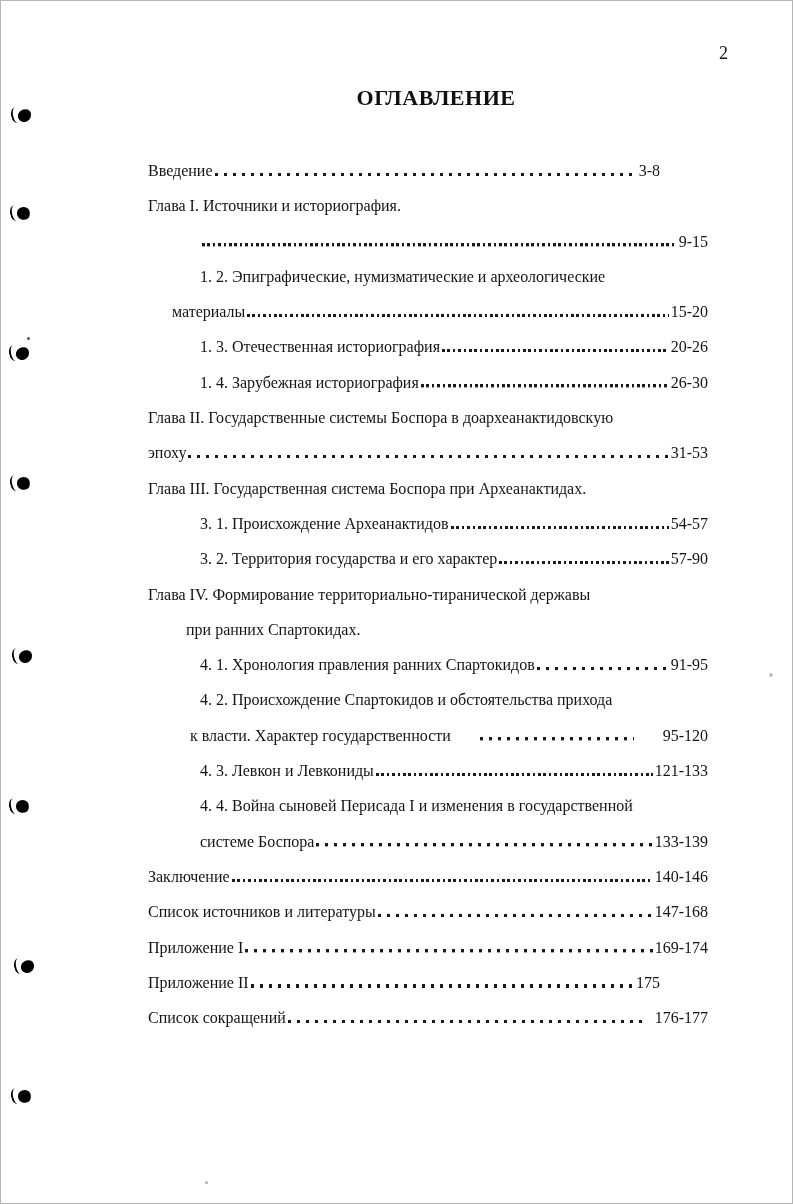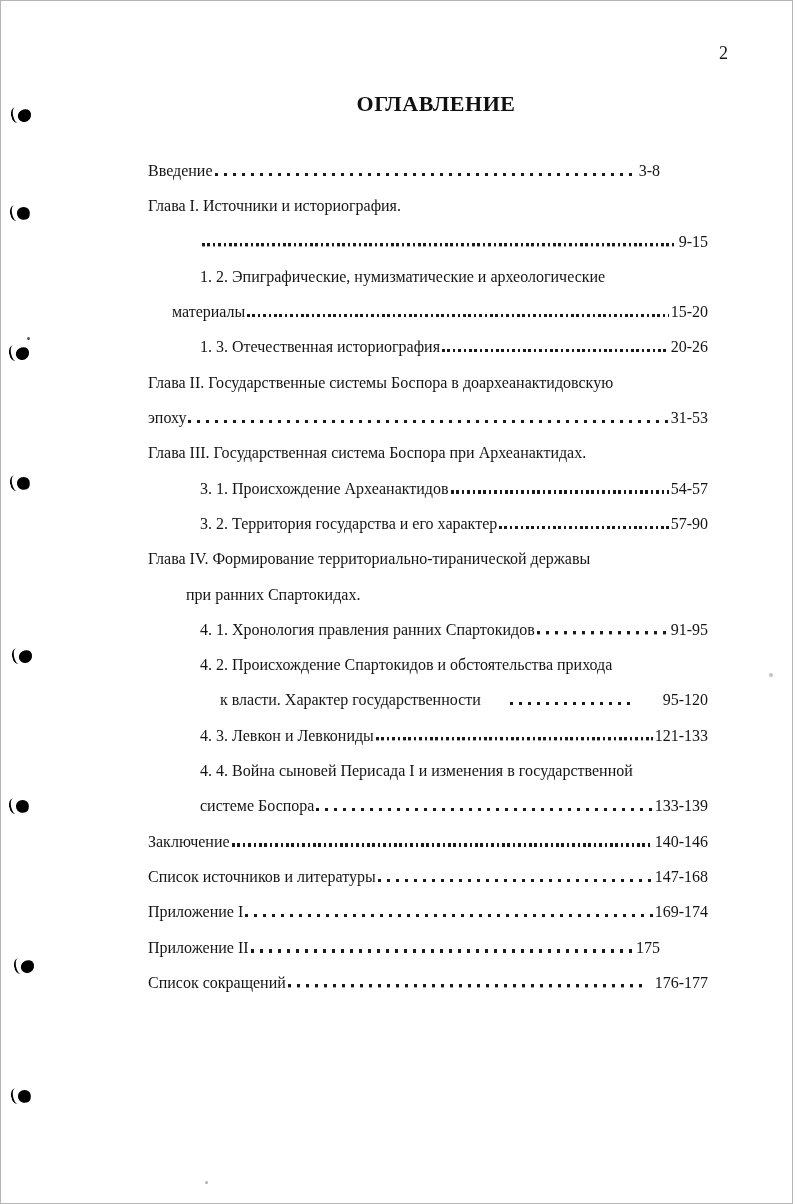--- a/index.html
+++ b/index.html
@@ -23,7 +23,7 @@
     font-size: 18px; color: #161616;
   }
   .doc-title {
-    position: absolute; top: 90px; left: 147px; width: 560px;
+    position: absolute; top: 84px; left: 147px; width: 560px;
     padding-left: 16px; box-sizing: border-box;
     text-align: center;
     font-size: 22px; font-weight: bold; letter-spacing: 0.5px;

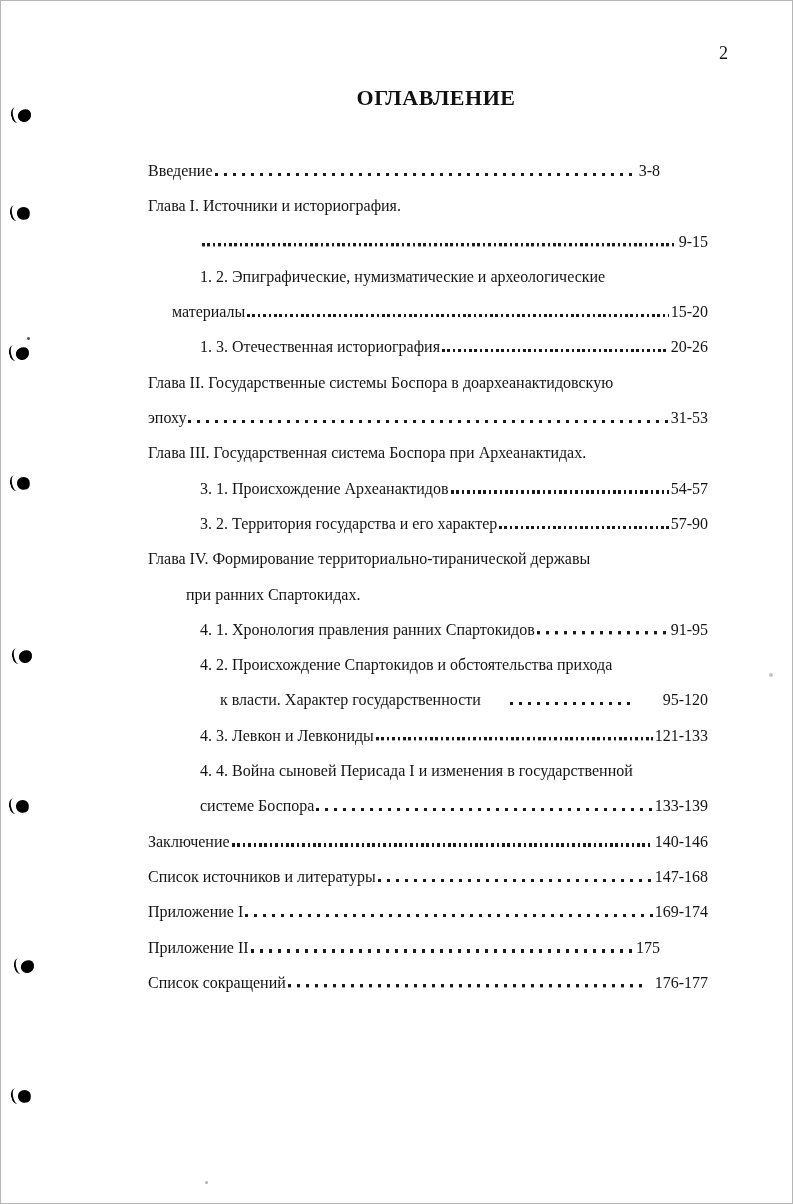--- a/index.html
+++ b/index.html
@@ -126,6 +126,11 @@
       <span class="pg">20-26</span>
     </div>
 
+    <div class="row i3">
+      <span class="lbl">1. 4. Зарубежная историография</span>
+      <span class="dots dense"></span>
+      <span class="pg">26-30</span>
+    </div>
 
     <div class="row i0">
       <span class="lbl">Глава II. Государственные системы Боспора в доархеанактидовскую</span>

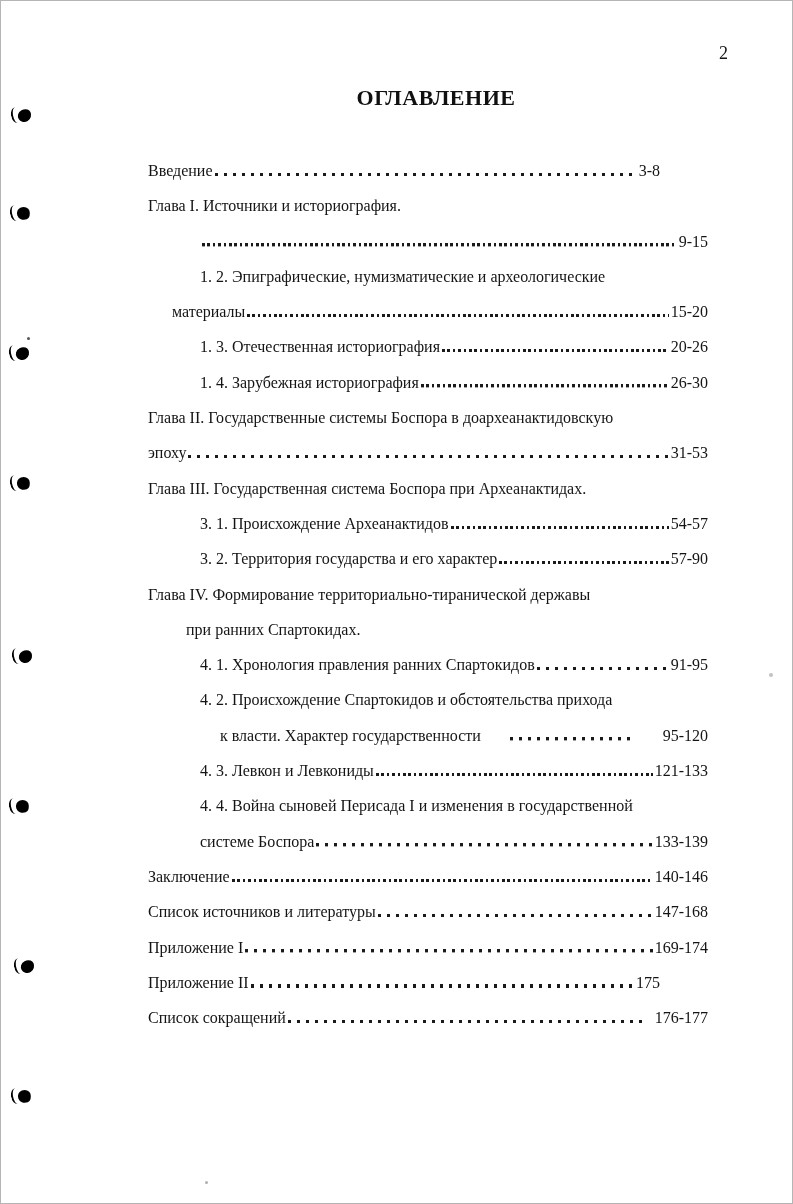--- a/index.html
+++ b/index.html
@@ -59,7 +59,7 @@
   .i1 { margin-left: 24px; }  
   .i2 { margin-left: 38px; }  
   .i3 { margin-left: 52px; }  
-  .i4 { margin-left: 72px; gap: 27px; }  
+  .i4 { margin-left: 42px; gap: 27px; }  
   .i5 { }  
   .short48 { padding-right: 48px; } 
   .gap .pg { margin-left: 8px; text-align: right; }    

